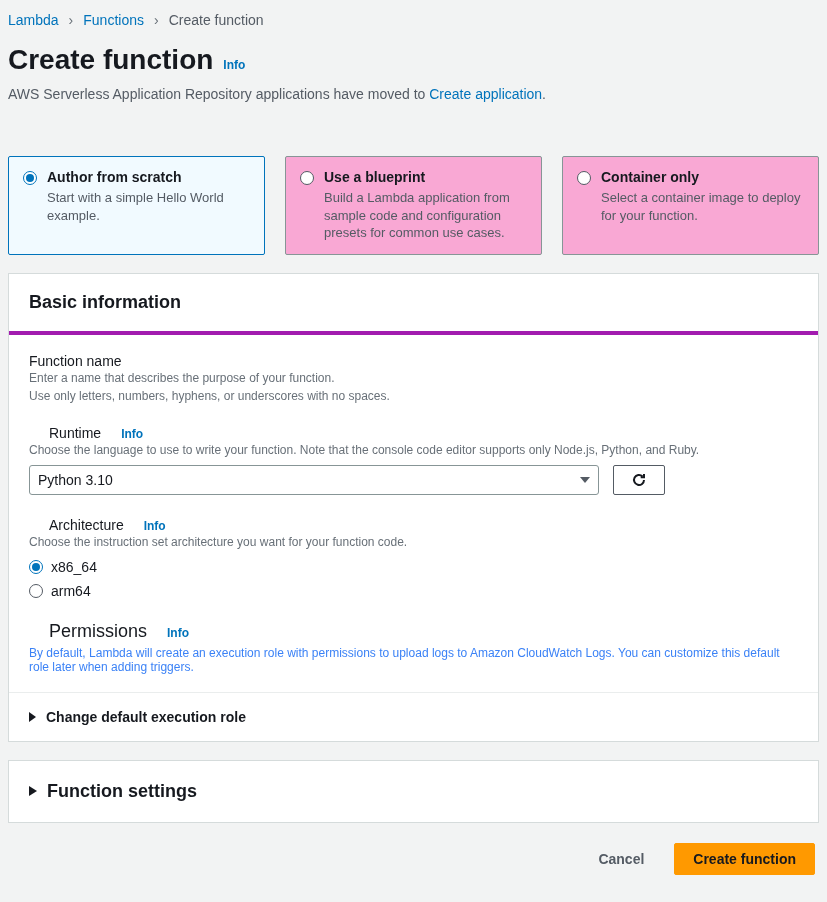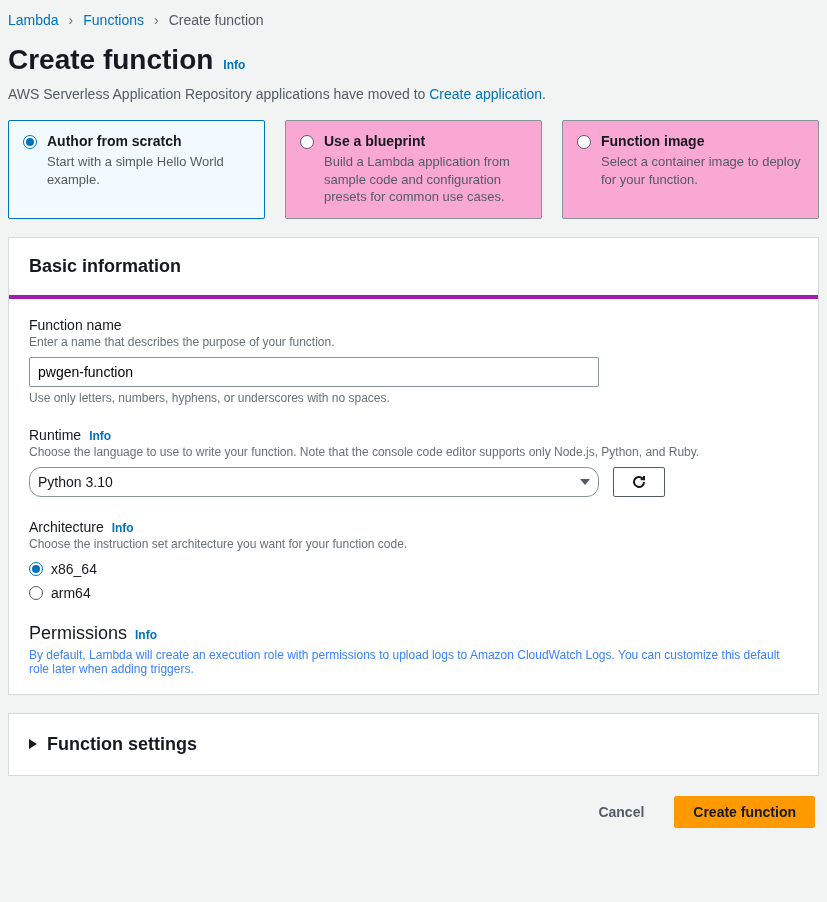--- a/index.html
+++ b/index.html
@@ -36,7 +36,7 @@
       font-size: 14px;
     }
 
-    .card-row { display: flex; gap: 20px; }
+    .card-row { display: flex; gap: 20px; margin-top: 36px; }
     .option-card {
       flex: 1;
       border: 1px solid #879596;

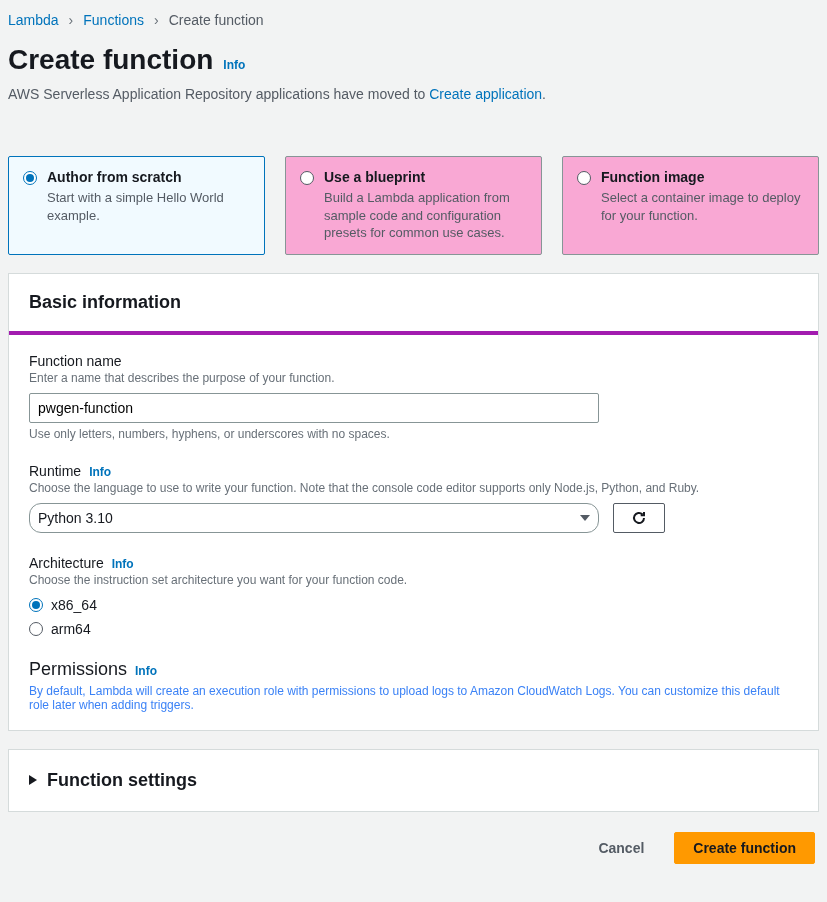--- a/index.html
+++ b/index.html
@@ -210,7 +210,7 @@
   <div class="option-card">
     <span class="radio"></span>
     <div>
-      <div class="title">Function image</div>
+      <div class="title">Container only</div>
       <div class="desc">Select a container image to deploy for your function.</div>
     </div>
   </div>

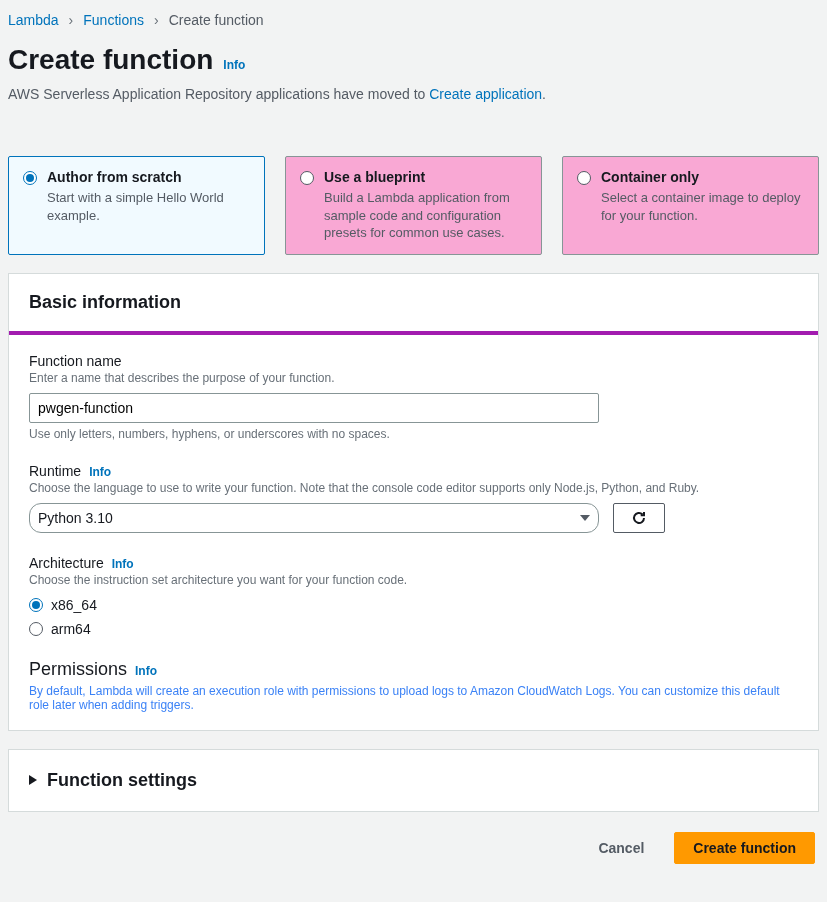--- a/index.html
+++ b/index.html
@@ -225,7 +225,6 @@
     <div class="field">
       <div class="field-label">Function name</div>
       <div class="field-help">Enter a name that describes the purpose of your function.</div>
-      <input type="text" value="pwgen-function" style="">
       <div class="field-hint">Use only letters, numbers, hyphens, or underscores with no spaces.</div>
     </div>
 

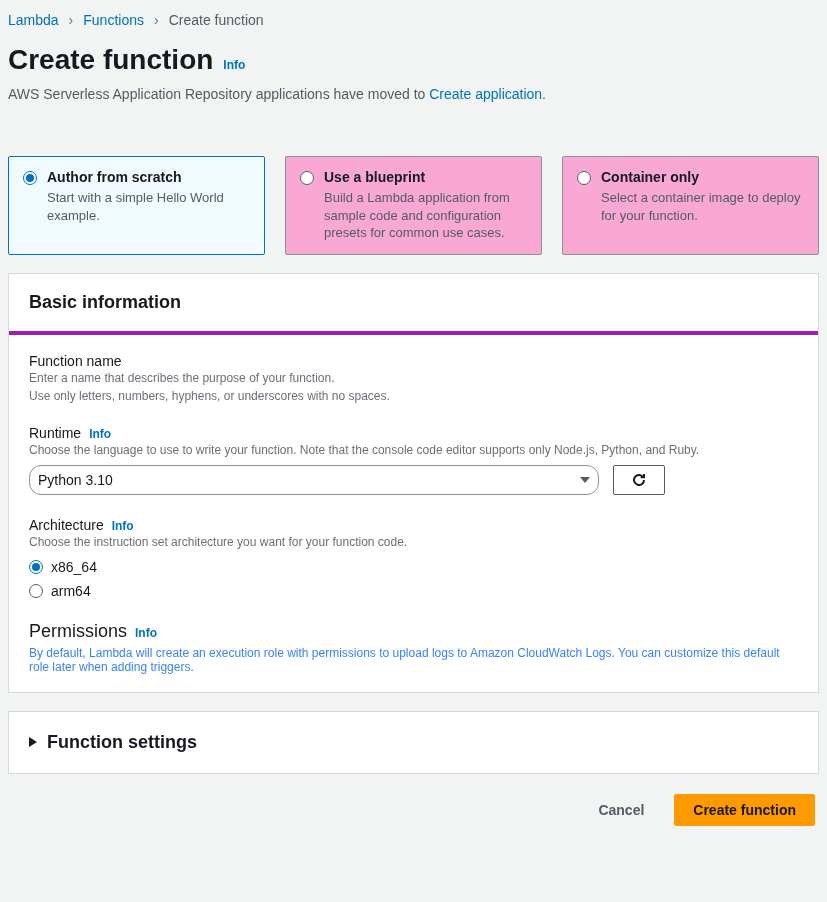--- a/index.html
+++ b/index.html
@@ -79,7 +79,7 @@
 
     .field { margin-bottom: 22px; }
     .field:last-child { margin-bottom: 0; }
-    .field-label-row { display: flex; align-items: baseline; gap: 8px; }
+    .field-label-row { display: flex; align-items: baseline; gap: 20px; margin-left: 20px; }
     .field-label { font-weight: 400; font-size: 14px; color: #16191f; }
     .field-section-label { font-size: 18px; color: #16191f; }
     .field-help { color: #687078; font-size: 12px; margin-top: 2px; }

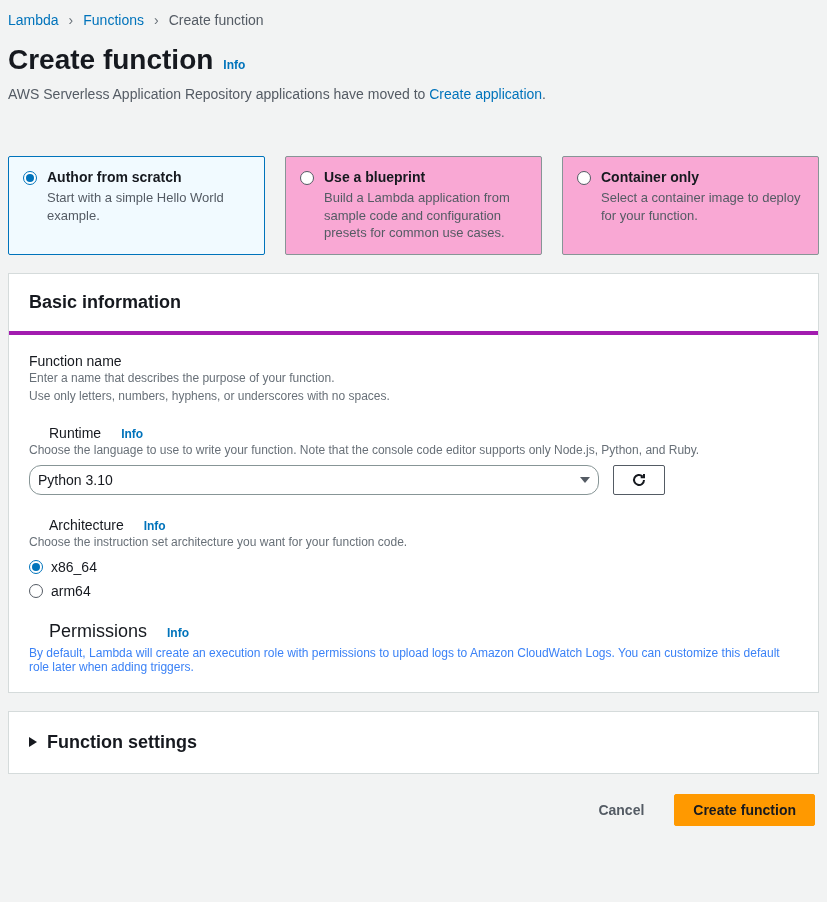--- a/index.html
+++ b/index.html
@@ -97,7 +97,7 @@
     .select {
       width: 570px;
       border: 1px solid #879596;
-      border-radius: 12px;
+      border-radius: 3px;
       display: flex;
       align-items: center;
       justify-content: space-between;

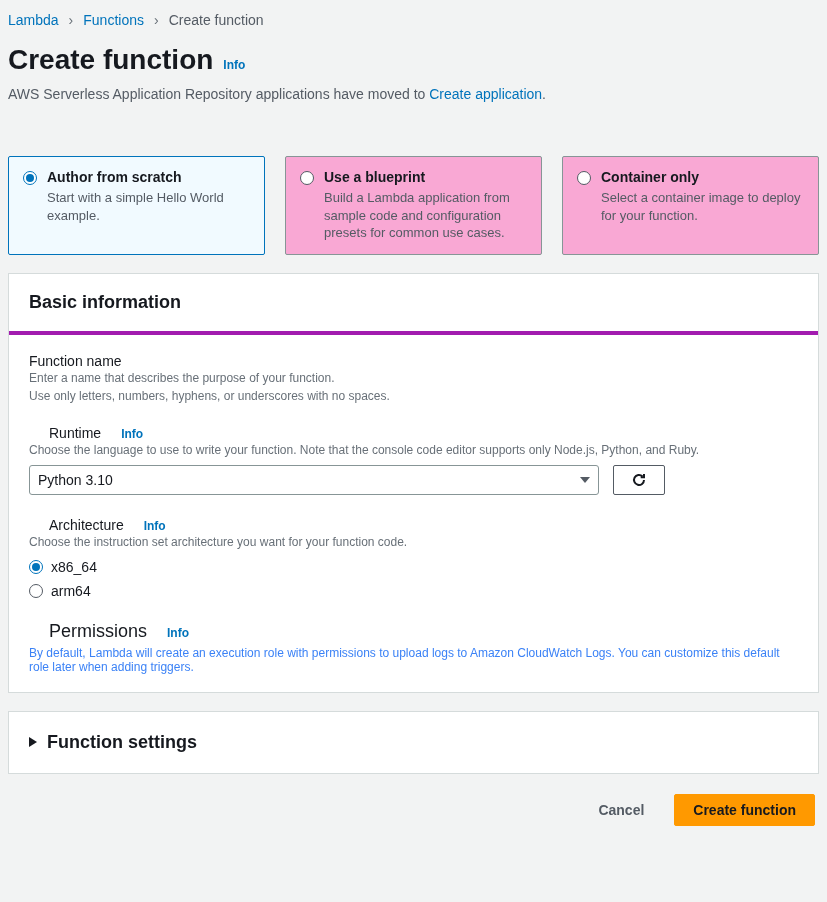--- a/index.html
+++ b/index.html
@@ -277,6 +277,12 @@
 
   </div>
 
+  <div class="expander">
+    <div class="row">
+      <span class="tri"></span>
+      <span class="label">Change default execution role</span>
+    </div>
+  </div>
 </div>
 
 <div class="panel adv">

